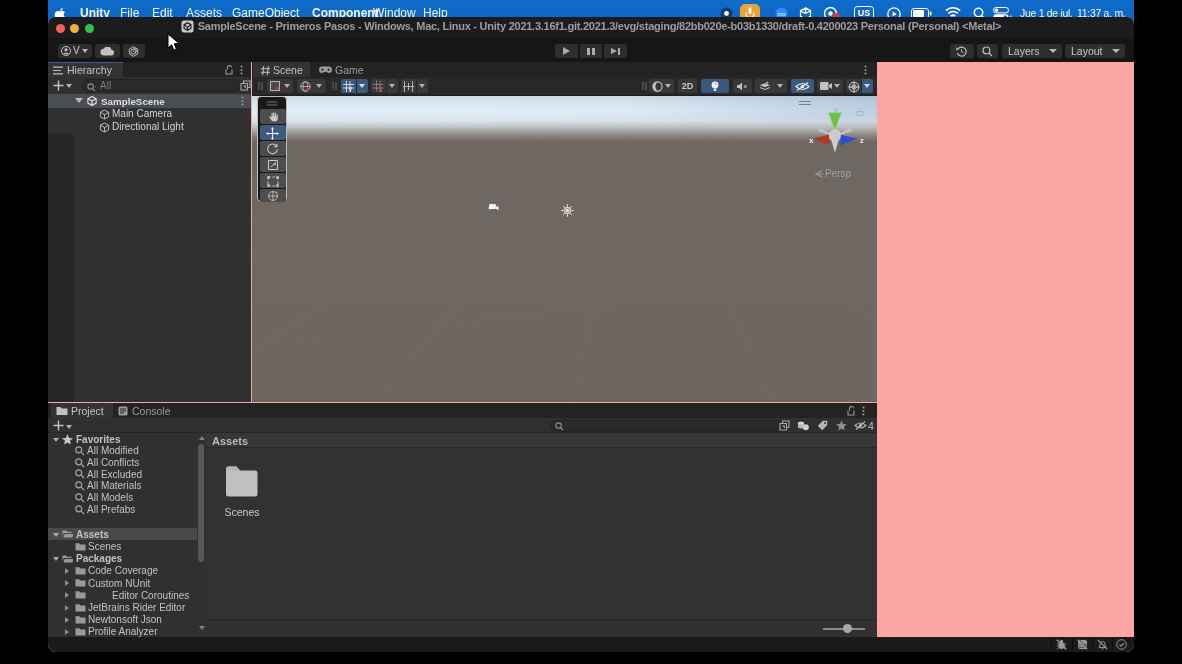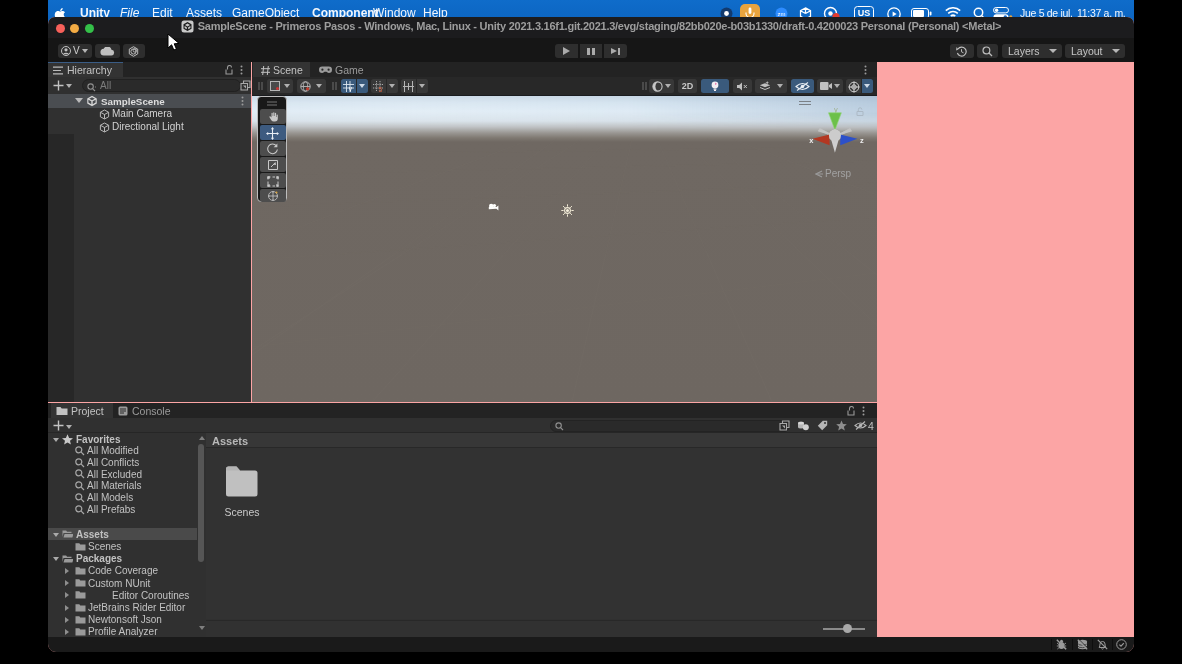--- a/index.html
+++ b/index.html
@@ -71,7 +71,7 @@
       <path fill="#fff" d="M9.1 3.9c.4-.5.7-1.3.6-2-.6 0-1.4.4-1.8 1-.4.5-.8 1.3-.7 2 .7.1 1.4-.4 1.9-1z"></path>
     </svg>
     <div class="mitem mbold" style="left:32px;">Unity</div>
-    <div class="mitem" style="left:72px;font-style:italic;">File</div>
+    <div class="mitem" style="left:72px;">File</div>
     <div class="mitem" style="left:104px;">Edit</div>
     <div class="mitem" style="left:138px;">Assets</div>
     <div class="mitem" style="left:184px;">GameObject</div>

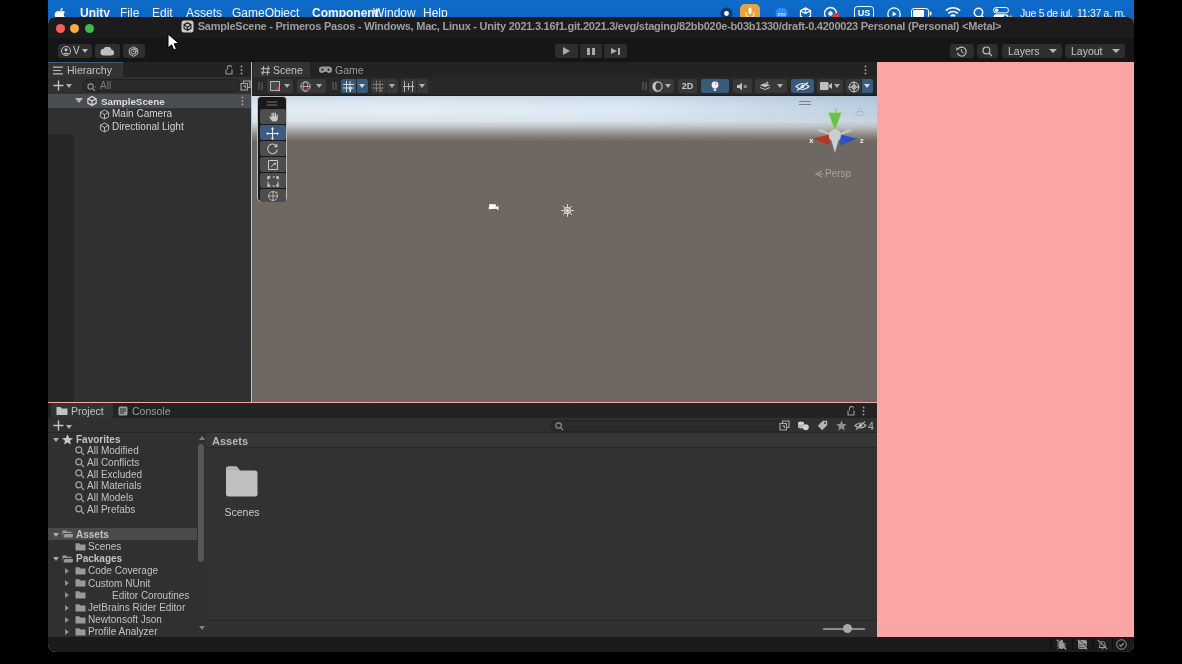--- a/index.html
+++ b/index.html
@@ -129,7 +129,7 @@
       <circle cx="12.3" cy="9.9" r="1.7" fill="#1567c5"></circle>
       <circle cx="17.8" cy="9.9" r="1.6" fill="#e8a33d"></circle>
     </svg>
-    <div class="mitem" style="left:972px;font-size:10.5px;letter-spacing:-0.3px;">Jue 5 de jul.</div>
+    <div class="mitem" style="left:972px;font-size:10.5px;letter-spacing:-0.3px;">Jue 1 de jul.</div>
     <div class="mitem" style="left:1029px;font-size:10.5px;letter-spacing:-0.3px;">11:37 a. m.</div>
   </div>
 

